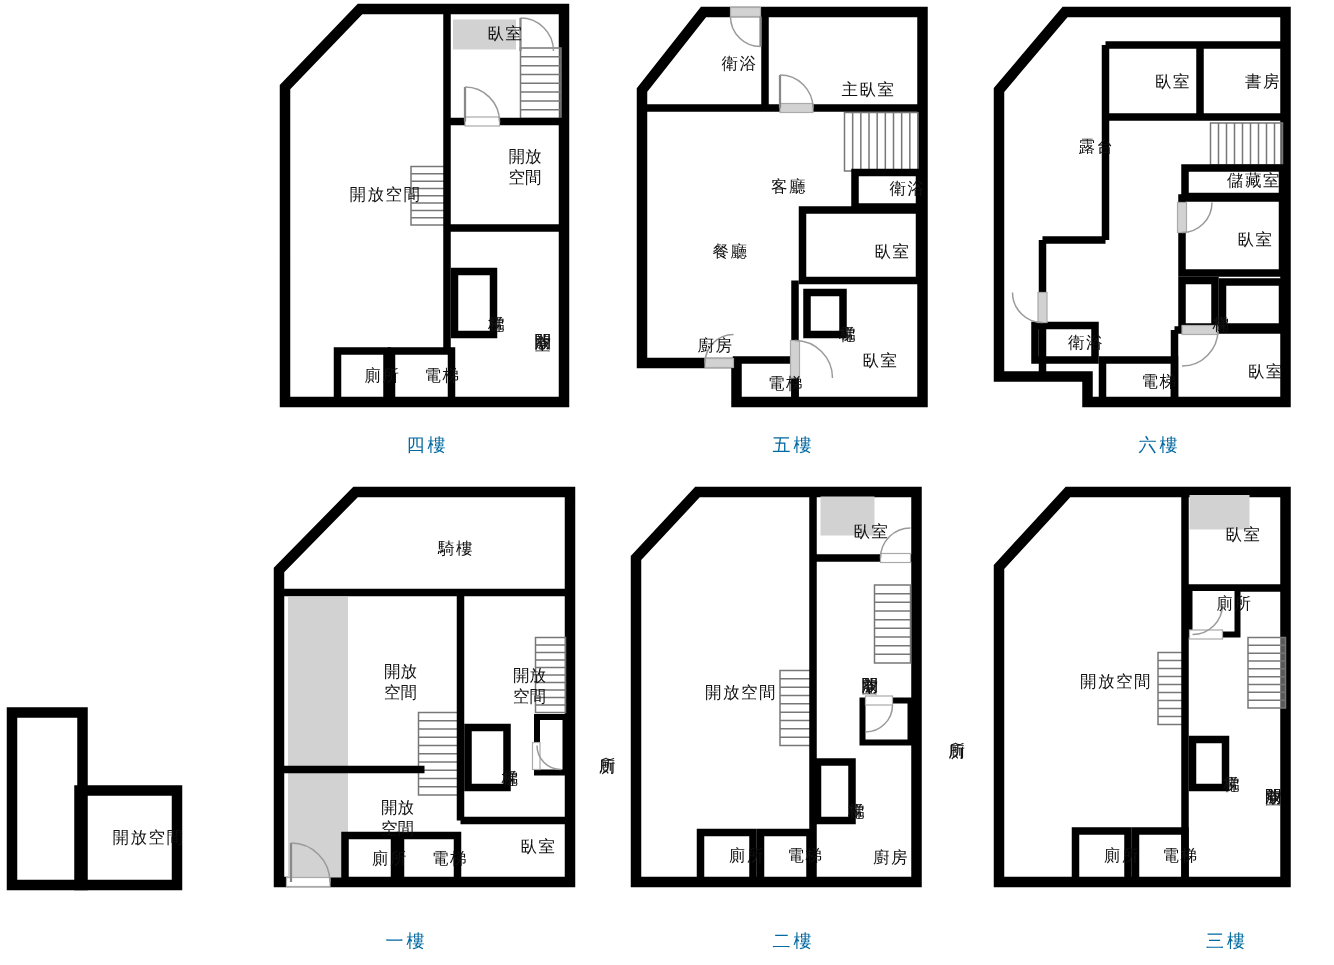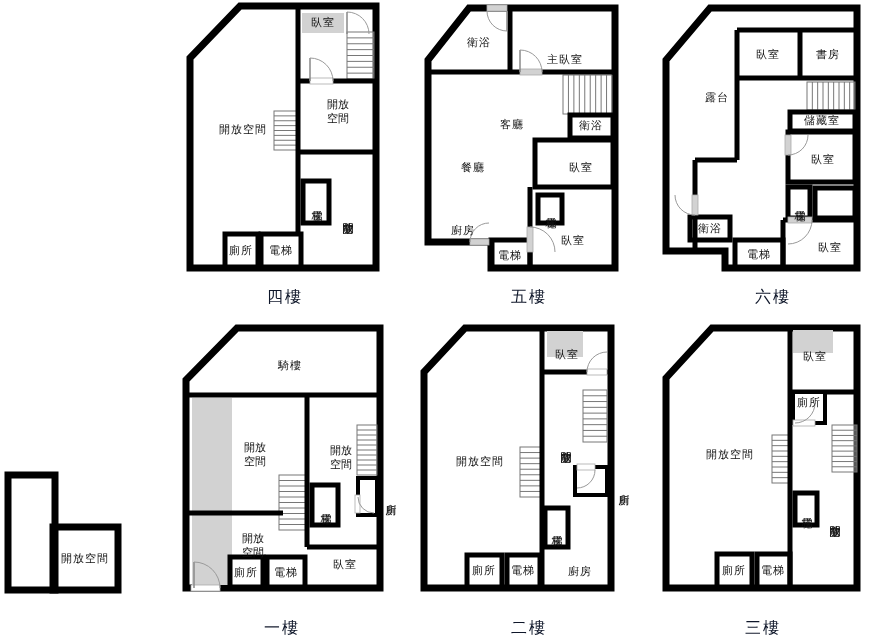--- a/index.html
+++ b/index.html
@@ -8,7 +8,7 @@
   .floor{position:absolute;}
   .floor svg{position:absolute;left:0;top:0;}
   .lbl{position:absolute;transform:translate(-50%,-50%);font-size:11px;line-height:1.25;
-       text-align:center;white-space:nowrap;letter-spacing:1px;color:#111;}
+       text-align:left;white-space:nowrap;letter-spacing:1px;color:#111;padding-left:28px;}
   .w2{white-space:normal;width:26px;word-break:break-all;letter-spacing:0;}
   .v{writing-mode:vertical-rl;text-orientation:upright;white-space:nowrap;letter-spacing:0;}
   .fname{position:absolute;transform:translate(-50%,-50%);font-size:16px;letter-spacing:2px;color:#0f172a;}

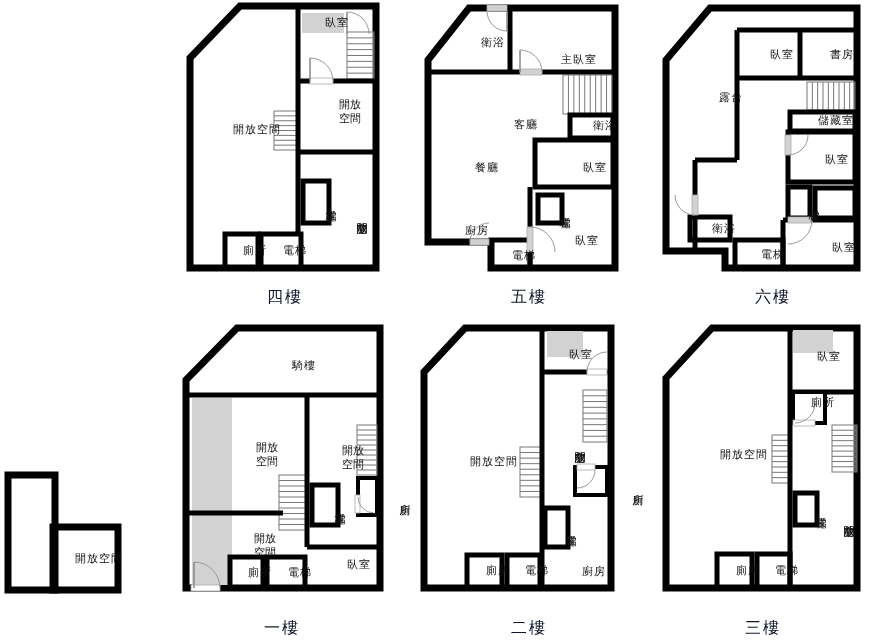--- a/index.html
+++ b/index.html
@@ -11,7 +11,7 @@
        text-align:left;white-space:nowrap;letter-spacing:1px;color:#111;padding-left:28px;}
   .w2{white-space:normal;width:26px;word-break:break-all;letter-spacing:0;}
   .v{writing-mode:vertical-rl;text-orientation:upright;white-space:nowrap;letter-spacing:0;}
-  .fname{position:absolute;transform:translate(-50%,-50%);font-size:16px;letter-spacing:2px;color:#0f172a;}
+  .fname{position:absolute;transform:translate(-50%,-50%);font-size:12px;letter-spacing:2px;color:#0369a1;}
   .wall{stroke:#000;fill:none;}
   .door{stroke:#9a9a9a;stroke-width:1;fill:none;}
   .leafw{fill:#fff;stroke:#aaa;stroke-width:0.8;}

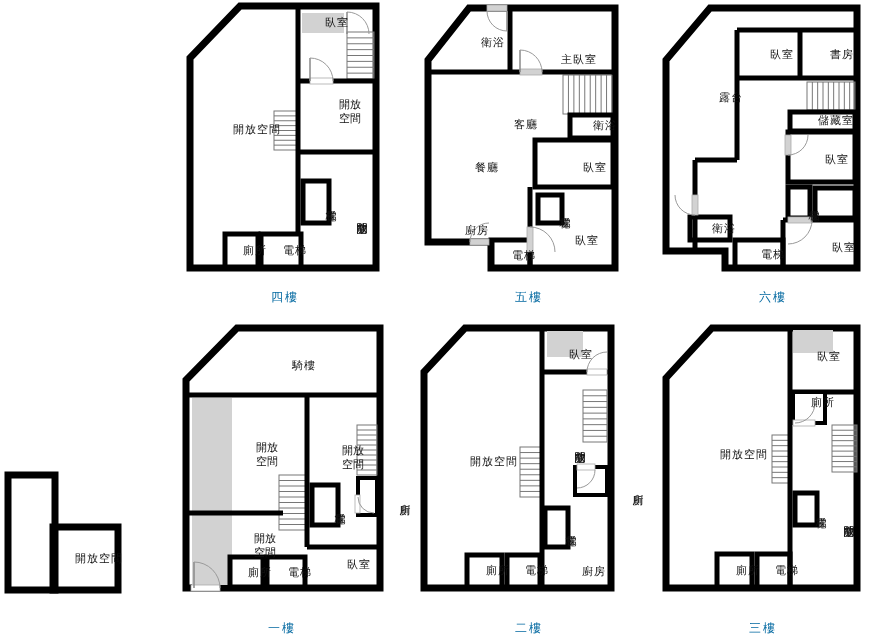--- a/index.html
+++ b/index.html
@@ -245,7 +245,7 @@
     <div class="lbl" style="left:105px;top:250px">電梯</div>
     <div class="lbl" style="left:164px;top:242px">臥室</div>
   </div>
-  <div class="fname" style="left:282px;top:628px">一樓</div>
+  <div class="fname" style="left:271px;top:628px">一樓</div>
 
   <div class="floor" style="left:419px;top:323px;width:215px;height:270px">
     <svg width="215" height="270" viewBox="0 0 215 270">

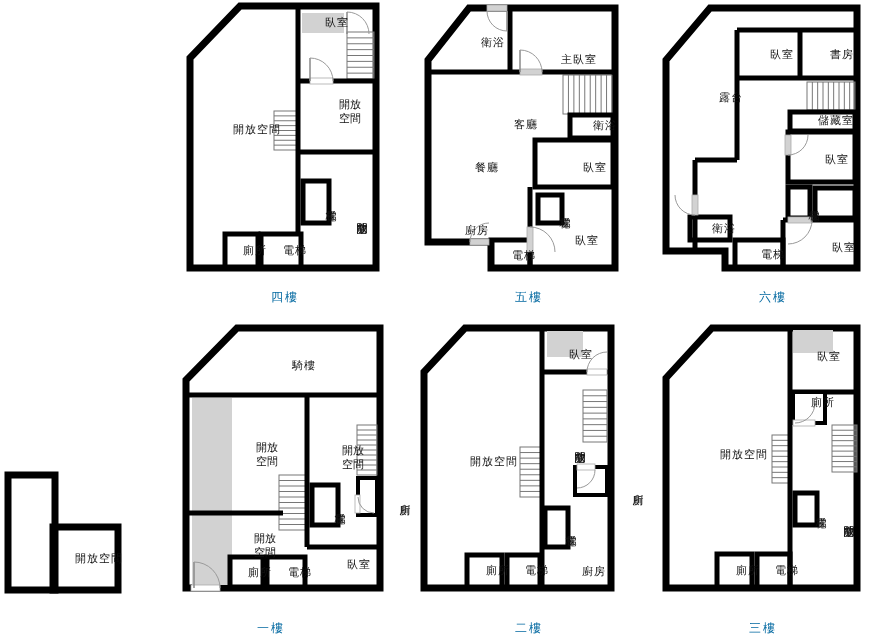--- a/index.html
+++ b/index.html
@@ -350,7 +350,7 @@
     <div class="lbl" style="left:73px;top:248px">廁所</div>
     <div class="lbl" style="left:112px;top:248px">電梯</div>
   </div>
-  <div class="fname" style="left:763px;top:628px">三樓</div>
+  <div class="fname" style="left:818px;top:628px">三樓</div>
 
 </div>
 

